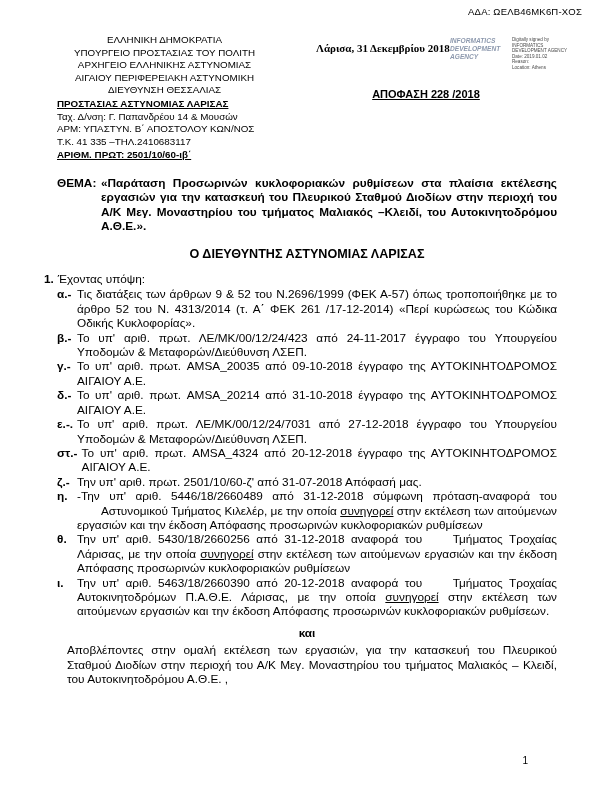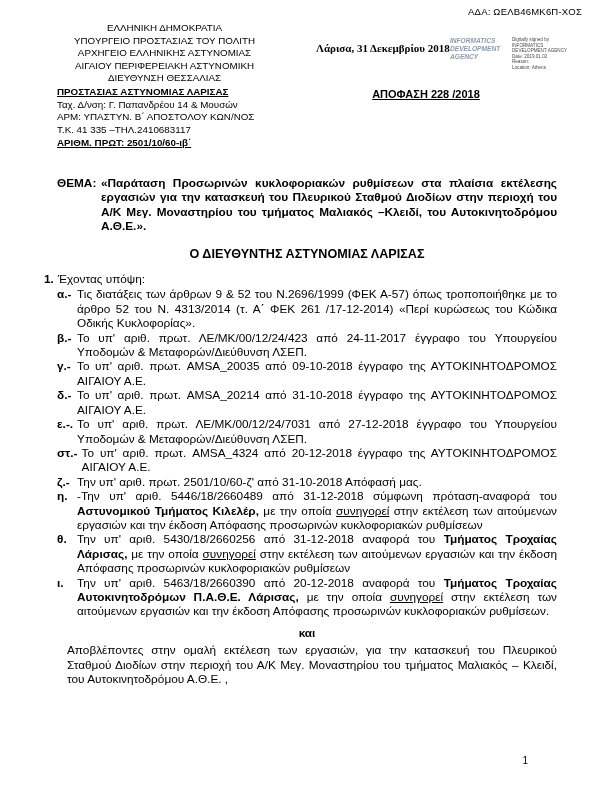--- a/index.html
+++ b/index.html
@@ -11,7 +11,7 @@
   .ada{position:absolute;top:6px;right:26px;font-size:9.5px;letter-spacing:.2px;}
 
   
-  .header-left{position:absolute;top:22px;left:57px;width:215px;font-size:9.8px;line-height:12.6px;}
+  .header-left{position:absolute;top:34px;left:57px;width:215px;font-size:9.8px;line-height:12.6px;}
   .agency-lines{text-align:center;}
   .dept{font-weight:bold;text-decoration:underline;margin-top:1px;}
   .hl-line{white-space:nowrap;}

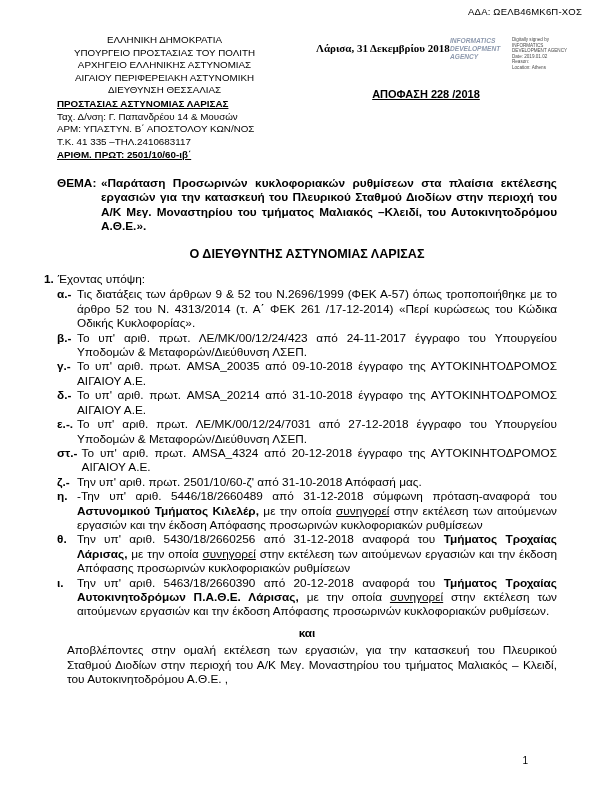--- a/index.html
+++ b/index.html
@@ -122,7 +122,7 @@
     </div>
     <div class="item">
       <span class="item-label">ζ.-</span>
-      <span class="item-text"><span>Την υπ' αριθ. πρωτ. 2501/10/60-ζ' από 31-10-2018 Απόφασή μας.</span></span>
+      <span class="item-text"><span>Την υπ' αριθ. πρωτ. 2501/10/60-ζ' από 31-07-2018 Απόφασή μας.</span></span>
     </div>
     <div class="item">
       <span class="item-label">η.</span>

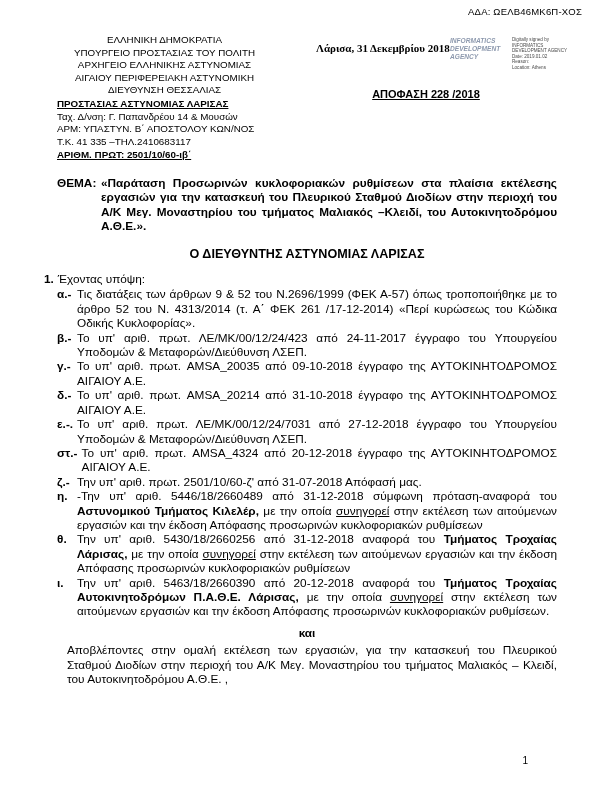--- a/index.html
+++ b/index.html
@@ -37,7 +37,7 @@
   .item{display:flex;}
   .item-label{flex:none;min-width:16px;font-weight:bold;padding-right:4px;white-space:nowrap;}
   .item-text{flex:1;text-align:justify;}
-  .seg-b{font-weight:bold;}
+  .seg-b{font-weight:normal;margin-left:24px;}
   .seg-u{text-decoration:underline;}
   .connector{text-align:center;font-weight:bold;margin:7px 0 3px 0;}
   .closing{margin-left:10px;text-align:justify;}

